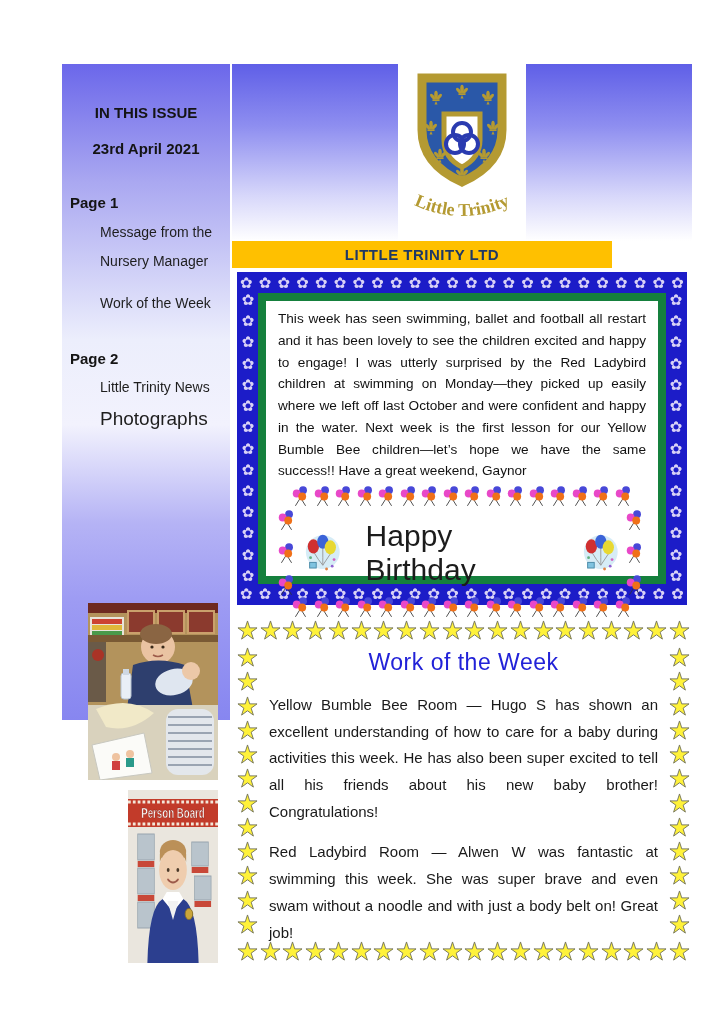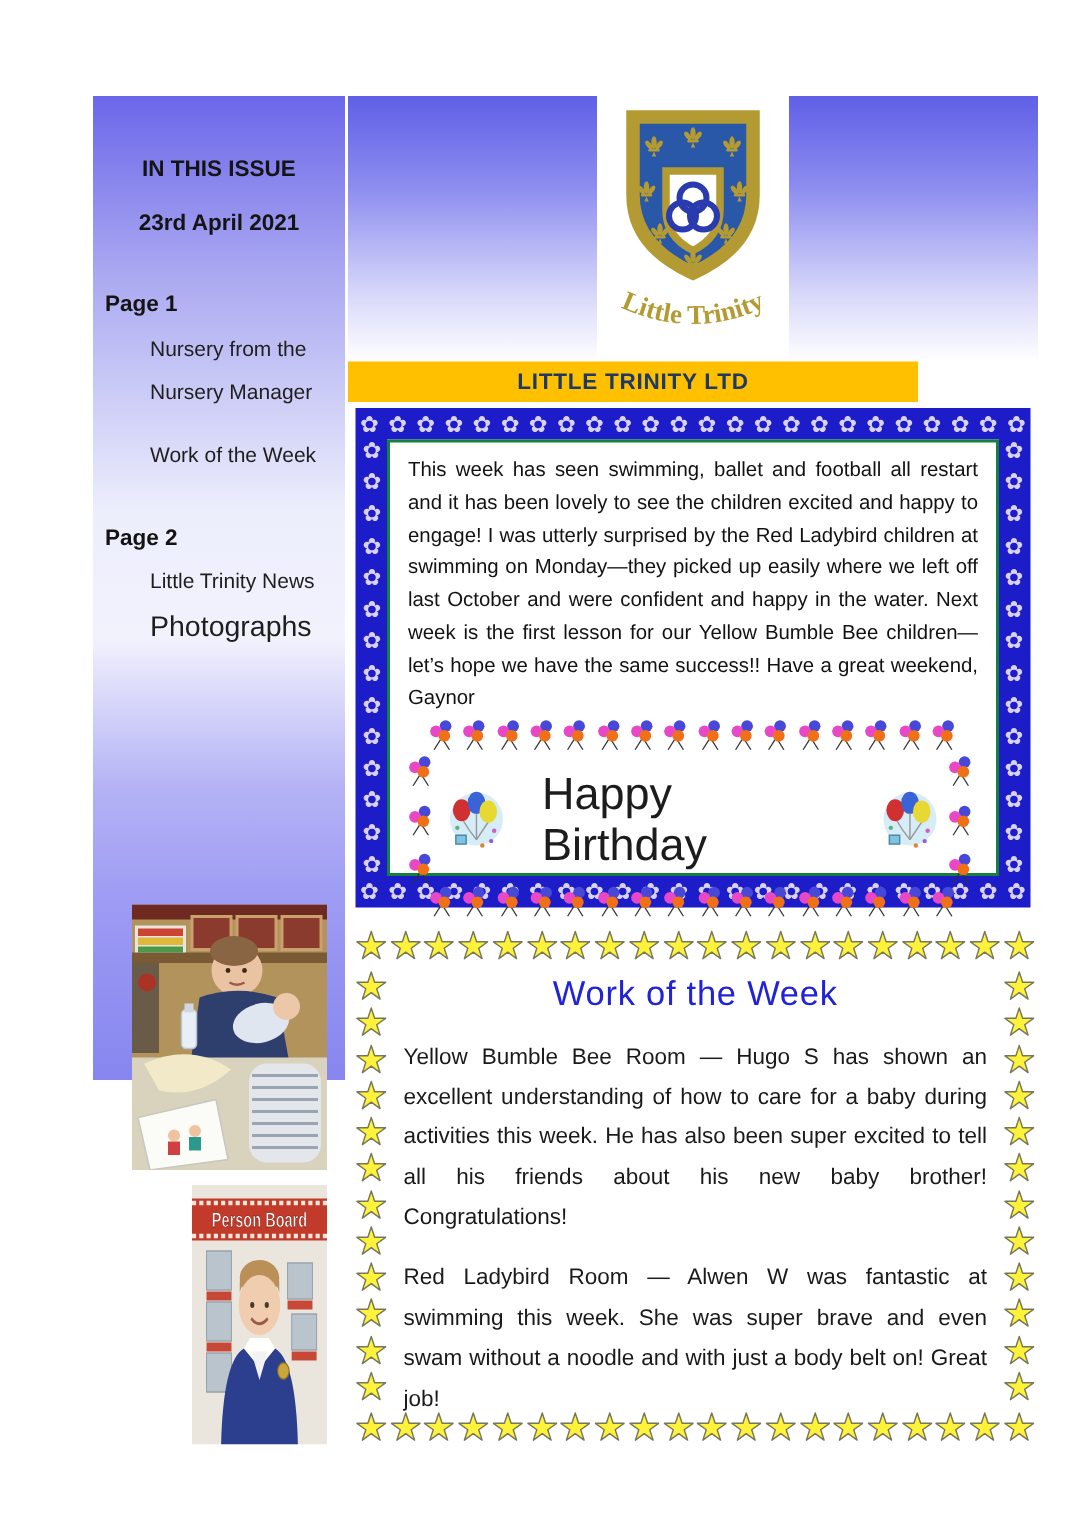--- a/index.html
+++ b/index.html
@@ -80,7 +80,7 @@
     <div class="sb-heading">IN THIS ISSUE</div>
     <div class="sb-date">23rd April 2021</div>
     <div class="sb-page1">Page 1</div>
-    <div class="sb-i1">Nursery from the</div>
+    <div class="sb-i1">Message from the</div>
     <div class="sb-i2">Nursery  Manager</div>
     <div class="sb-i3">Work of the Week</div>
     <div class="sb-page2">Page 2</div>

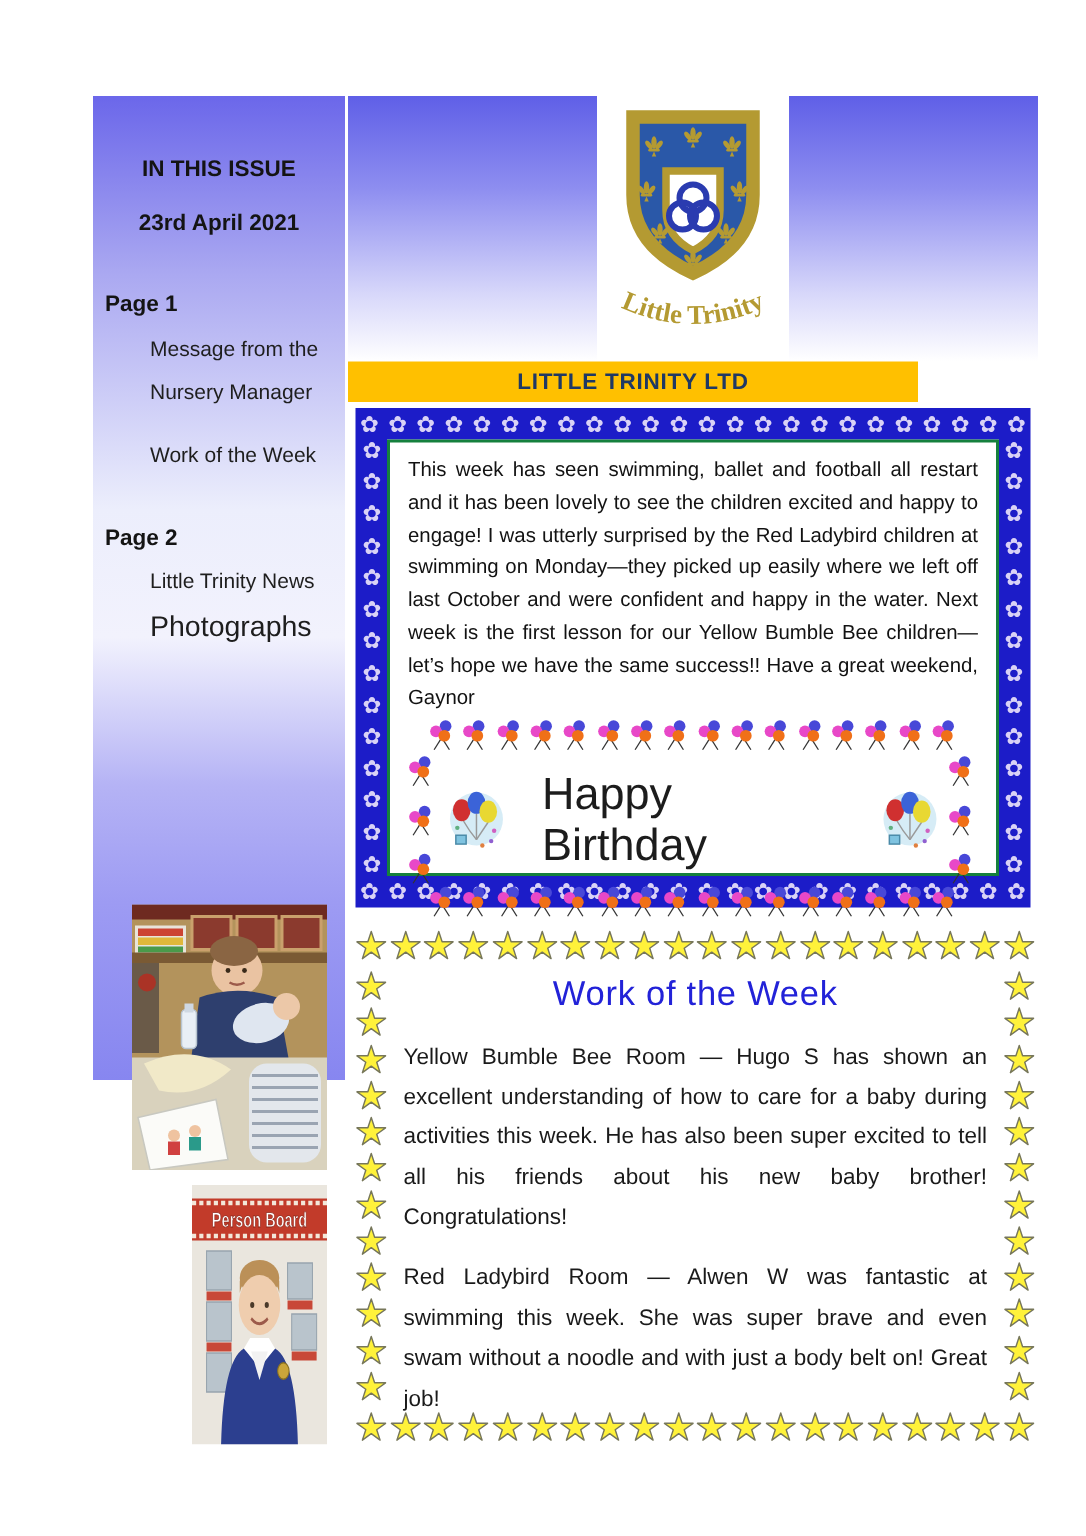--- a/index.html
+++ b/index.html
@@ -41,7 +41,7 @@
   .fs-right  { right:2px; top:21px; bottom:21px; width:18px; flex-direction:column; justify-content:space-between; align-items:center; }
   .flower { font-family:"DejaVu Sans", sans-serif; font-size:15px; line-height:1; color:#D9D2F6; }
 
-  .inner-white { width:100%; height:100%; background:#ffffff; border:2px solid #15803d; padding:7px 12px 5px; }
+  .inner-white { width:100%; height:100%; background:#ffffff; border:8px solid #15803d; padding:7px 12px 5px; }
   .message-text { font-size:13.6px; line-height:1.6; text-align:justify; color:#121212; }
 
   

